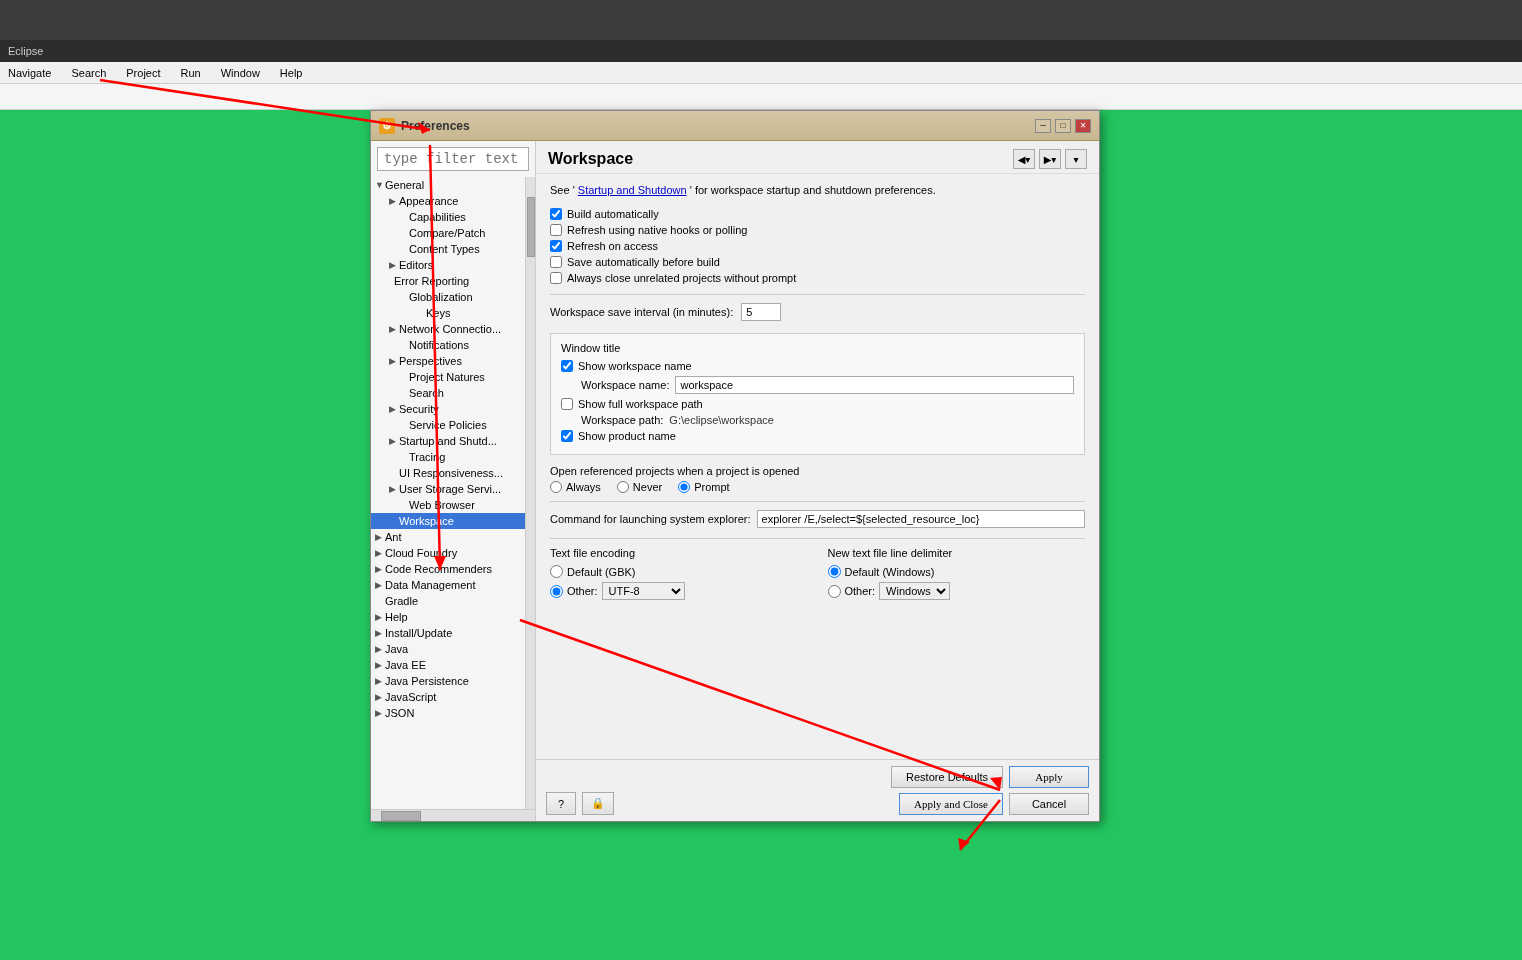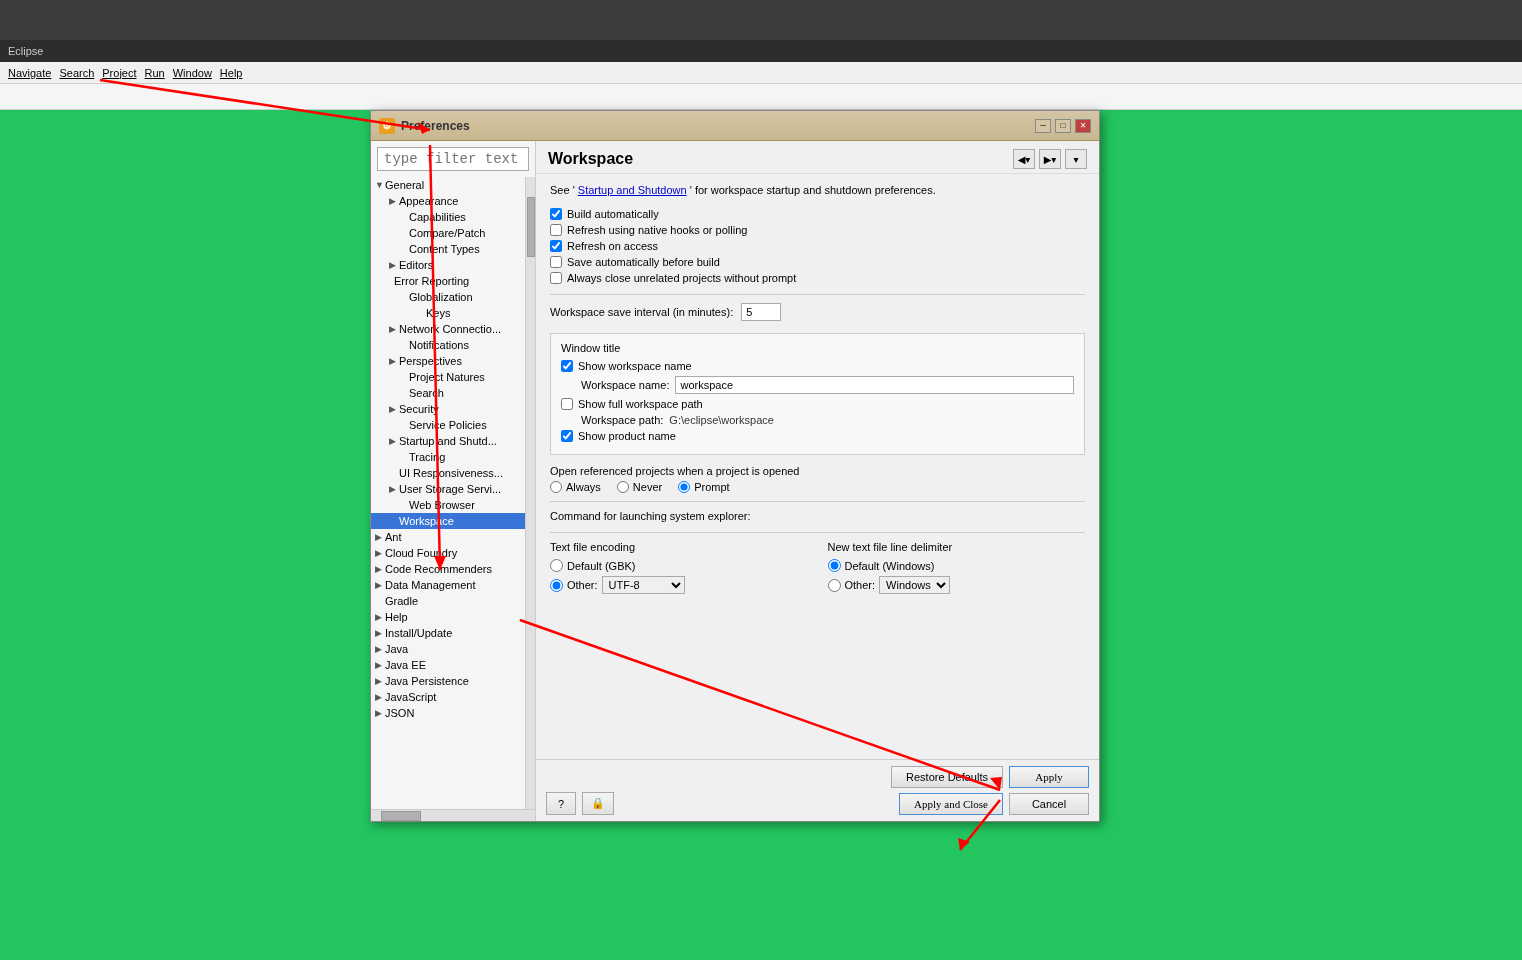--- a/index.html
+++ b/index.html
@@ -37,8 +37,8 @@
       display: flex;
       align-items: center;
       padding: 0 4px;
+      gap: 12px;
       border-bottom: 1px solid #ccc;
-      text-decoration: underline;
     }
 
     .eclipse-menubar span {

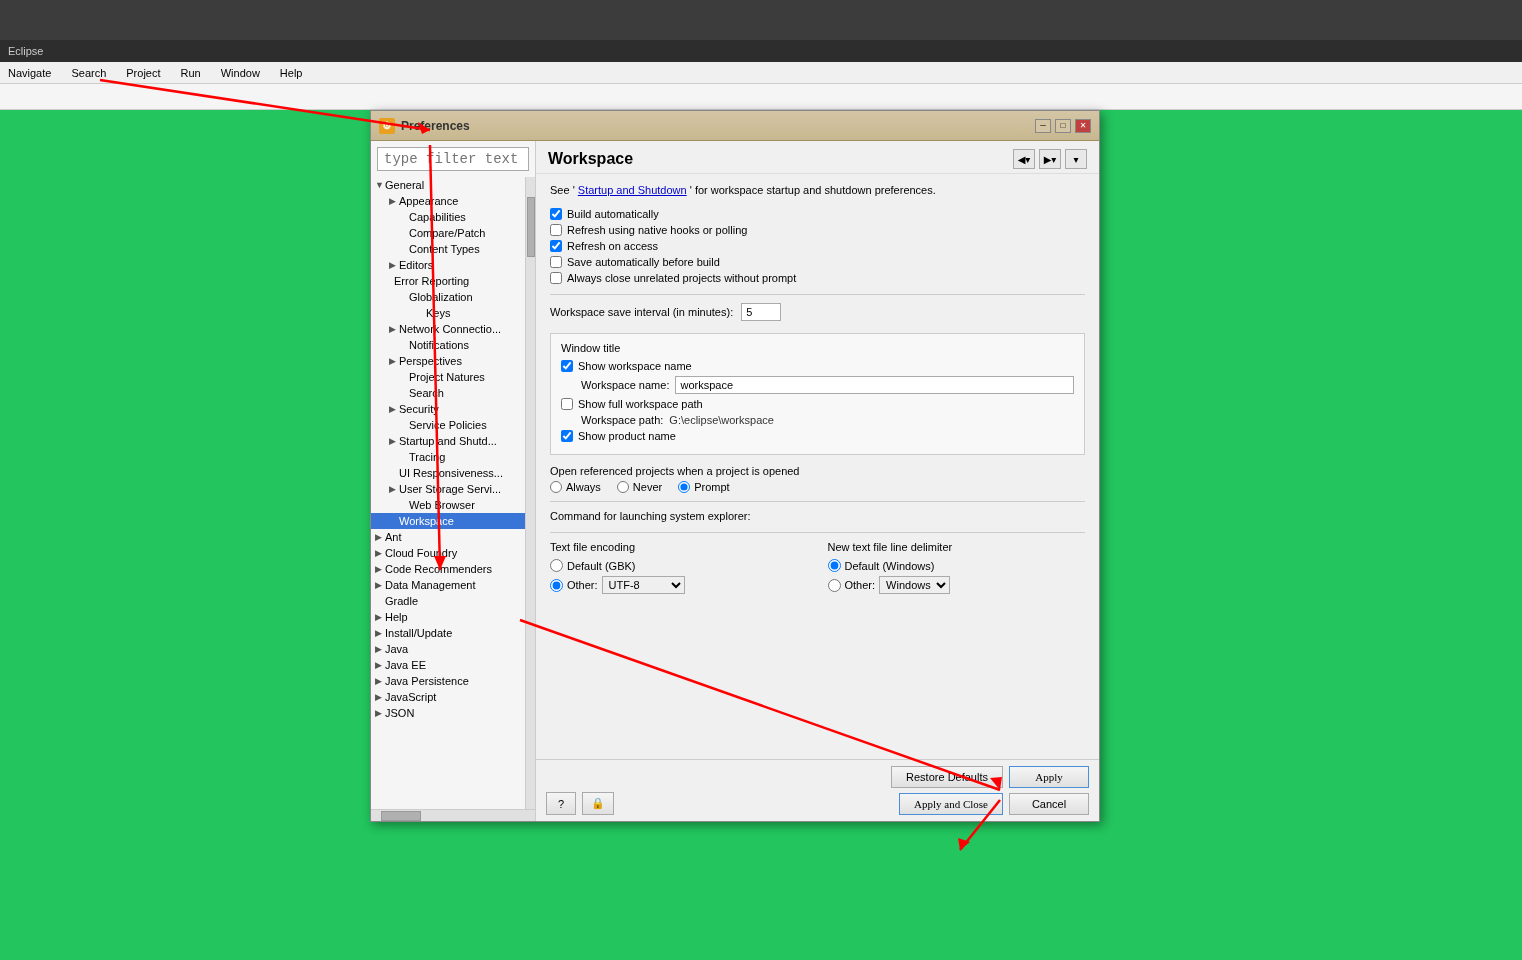--- a/index.html
+++ b/index.html
@@ -782,6 +782,7 @@
 
         <div class="command-row">
           <span>Command for launching system explorer:</span>
+          <input type="text" class="command-input" value="explorer /E,/select=${selected_resource_loc}" style="">
         </div>
 
         <hr class="separator">

